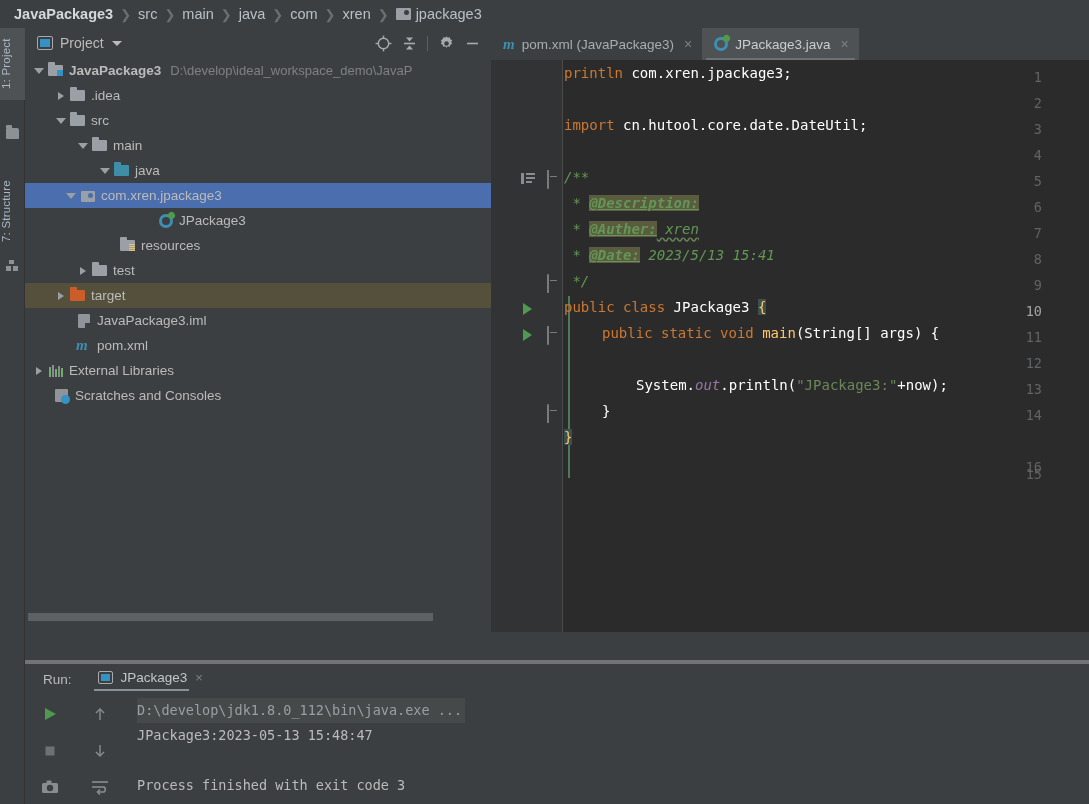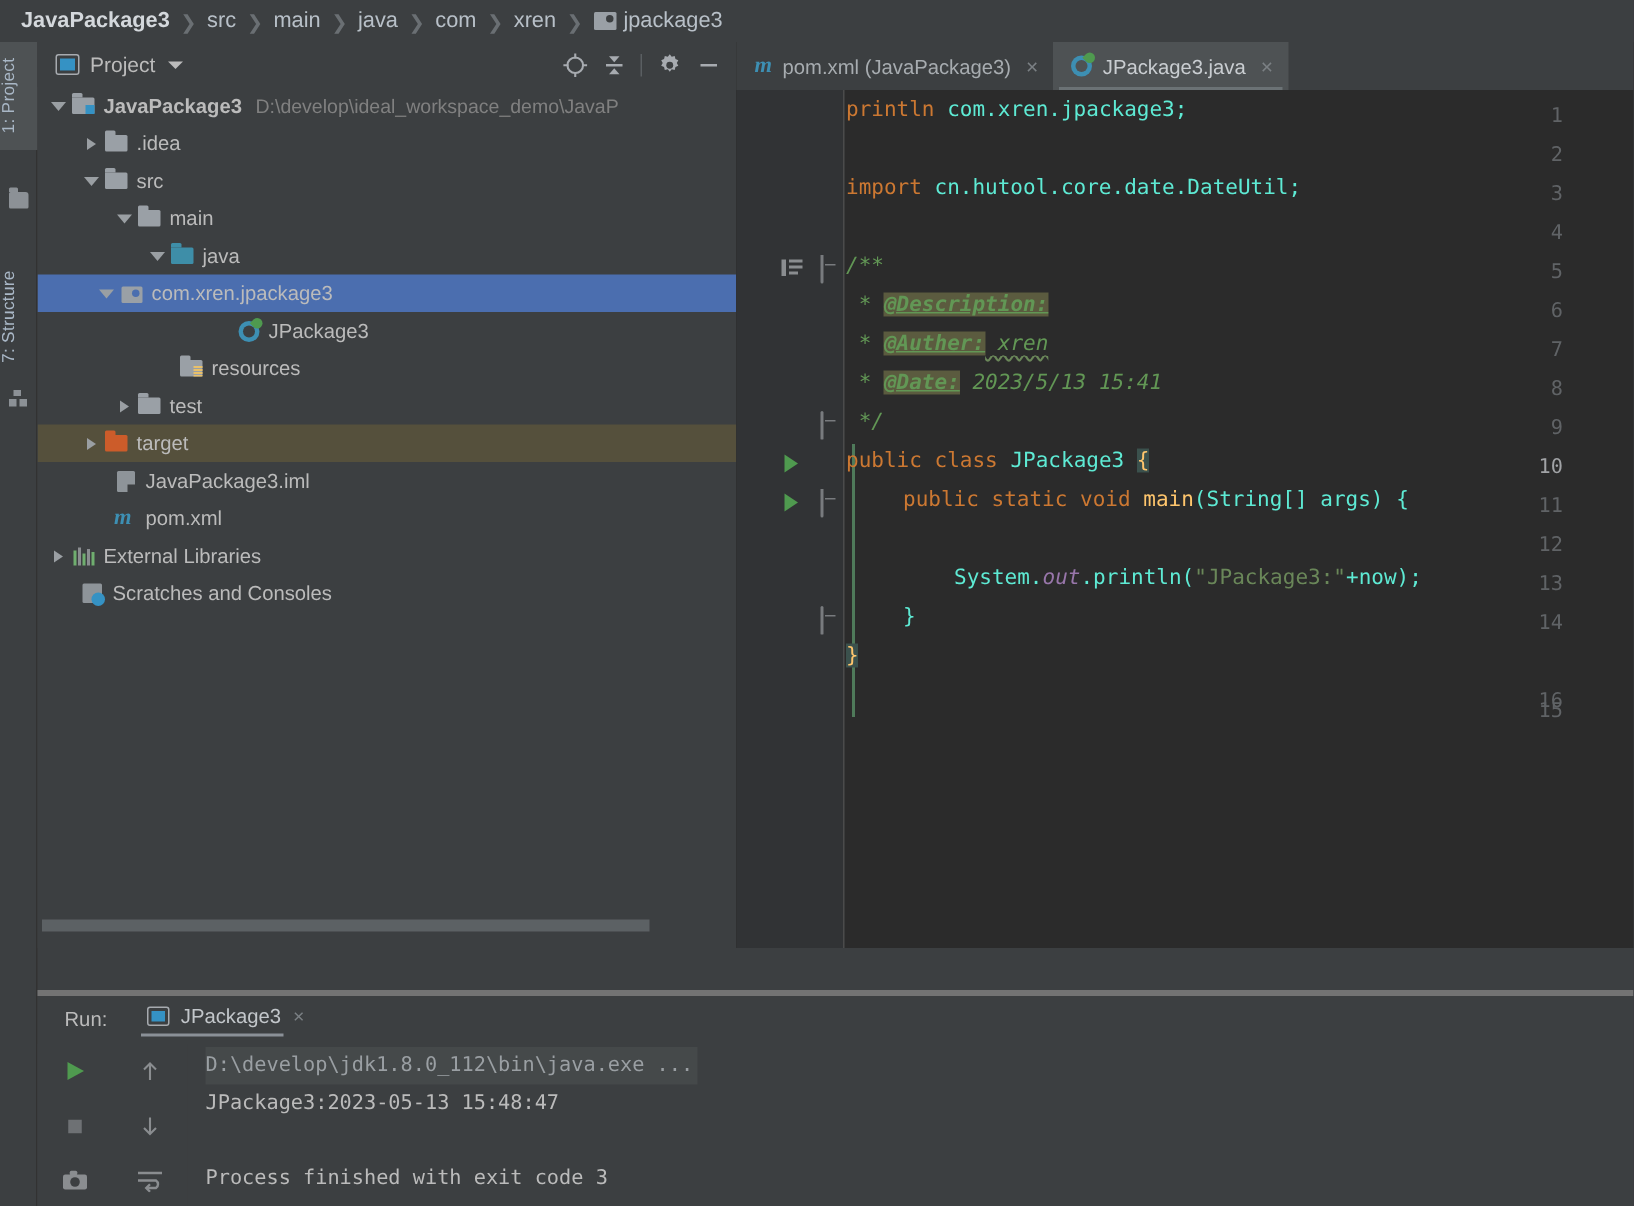--- a/index.html
+++ b/index.html
@@ -236,7 +236,7 @@
 
   
   .kw { color: #cc7832; }
-  .id { color: #5eead4; }
+  .id { color: #ffffff; }
   .cmt { color: #629755; font-style: italic; }
   .cmt-tag { color: #629755; font-style: italic; font-weight: bold; text-decoration: underline; background: #5b5b3f; }
   .cmt-val { color: #629755; font-style: italic; }

